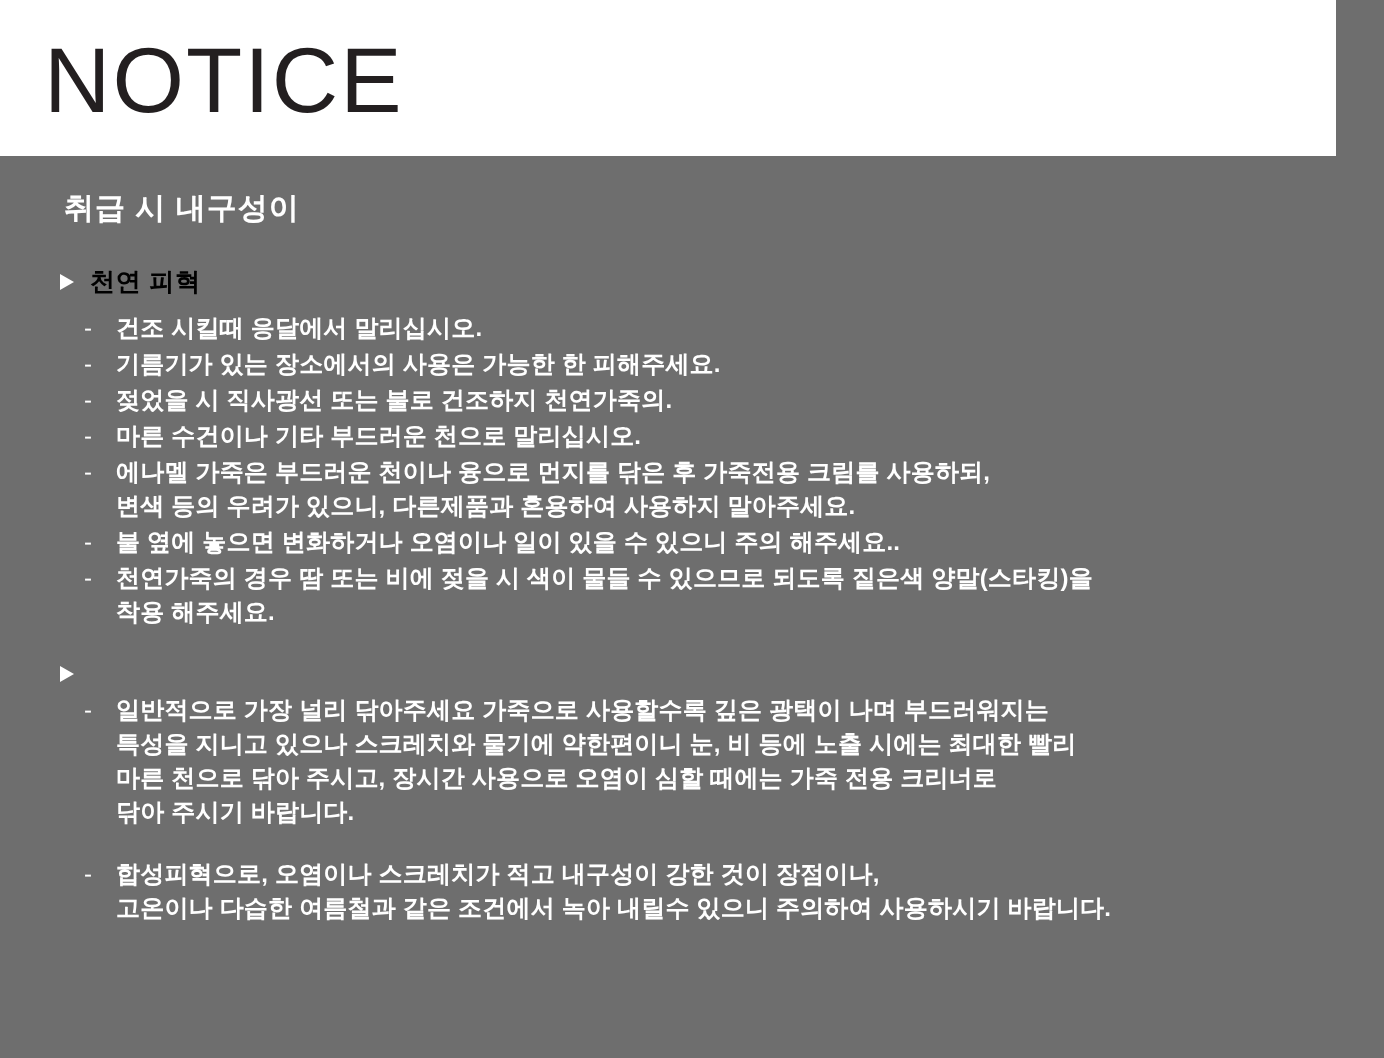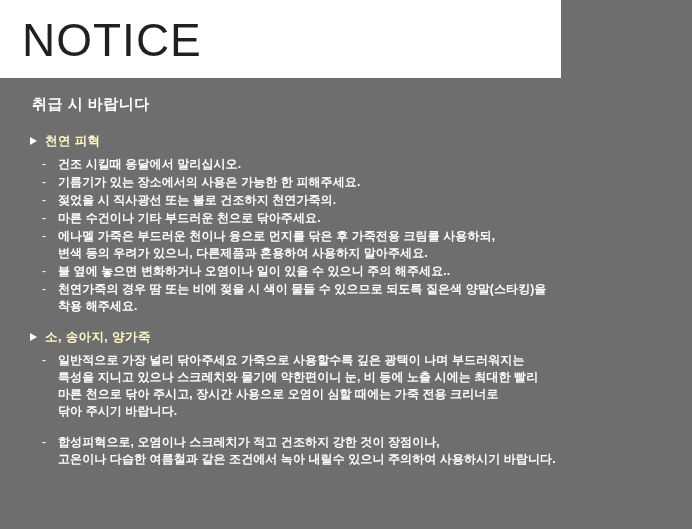--- a/index.html
+++ b/index.html
@@ -24,7 +24,7 @@
     position: absolute;
     left: 0;
     top: 0;
-    width: 561px;
+    width: 668px;
     height: 78px;
     background: #ffffff;
   }

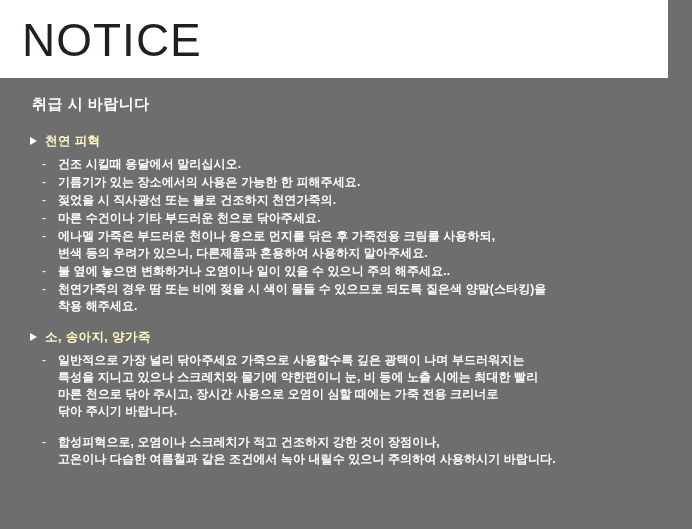--- a/index.html
+++ b/index.html
@@ -123,7 +123,7 @@
 
   <div class="body-area">
 
-    <div class="section-title">취급 시 바랍니다</div>
+    <div class="section-title">취급 시 내구성이</div>
 
     <div class="content">
 

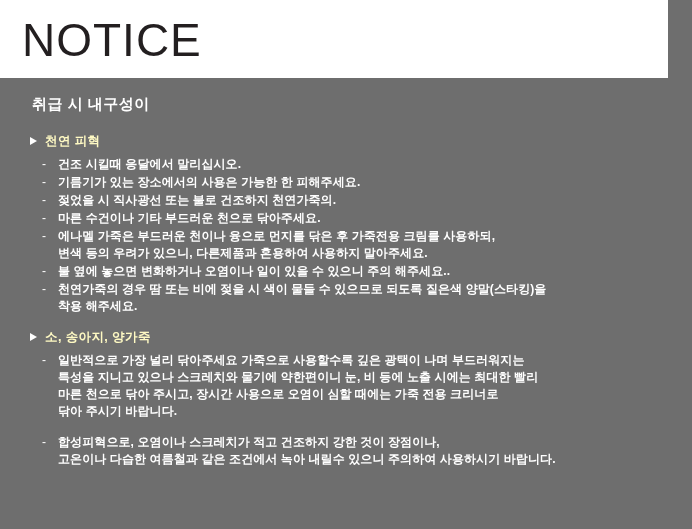--- a/index.html
+++ b/index.html
@@ -71,7 +71,7 @@
     align-items: flex-start;
     font-size: 12.5px;
     font-weight: bold;
-    color: #fef9c3;
+    color: #000000;
     margin-bottom: 6px;
     letter-spacing: 0.4px;
   }

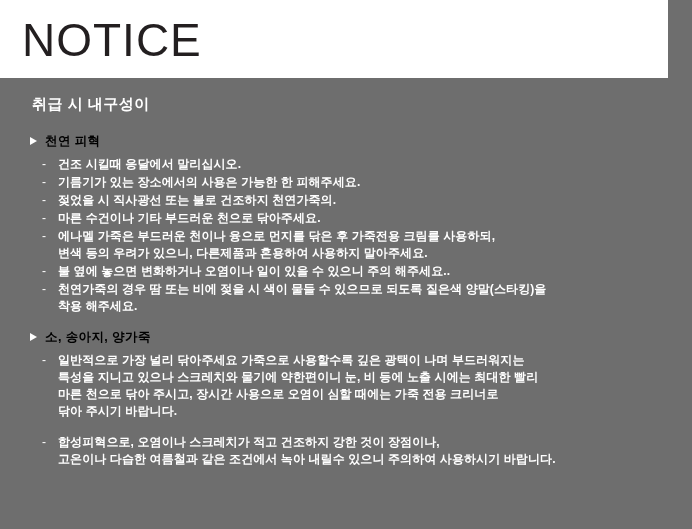--- a/index.html
+++ b/index.html
@@ -147,7 +147,7 @@
           </div>
           <div class="item">
             <span class="dash">-</span>
-            <span class="item-text">마른 수건이나 기타 부드러운 천으로 닦아주세요.</span>
+            <span class="item-text">마른 수건이나 기타 부드러운 천으로 말리십시오.</span>
           </div>
           <div class="item">
             <span class="dash">-</span>

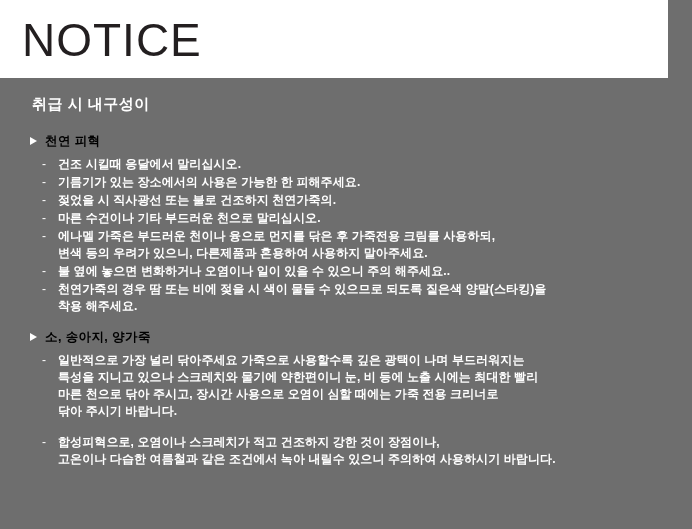--- a/index.html
+++ b/index.html
@@ -169,7 +169,6 @@
       <div class="group">
         <div class="group-head">
           <span class="tri"></span>
-          <span>소, 송아지, 양가죽</span>
         </div>
         <div class="group-body">
           <div class="item">

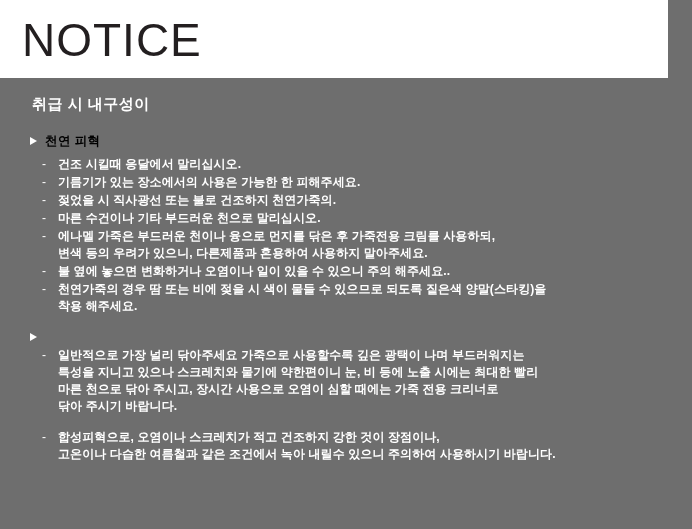--- a/index.html
+++ b/index.html
@@ -185,7 +185,7 @@
         <div class="group-body">
           <div class="item">
             <span class="dash">-</span>
-            <span class="item-text">합성피혁으로, 오염이나 스크레치가 적고 건조하지 강한 것이 장점이나,
+            <span class="item-text">합성피혁으로, 오염이나 스크레치가 적고 내구성이 강한 것이 장점이나,
 고온이나 다습한 여름철과 같은 조건에서 녹아 내릴수 있으니 주의하여 사용하시기 바랍니다.</span>
           </div>
         </div>

